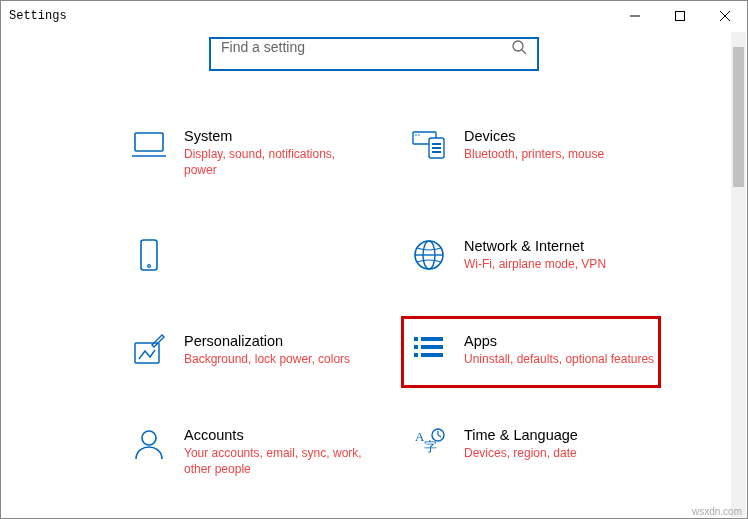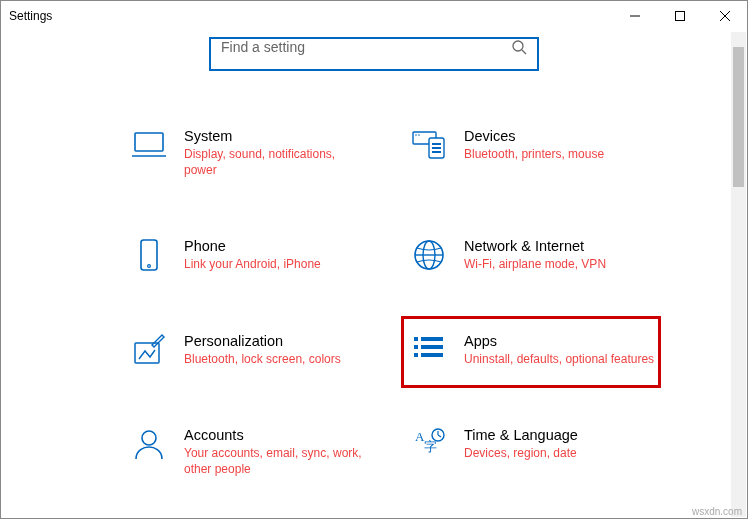--- a/index.html
+++ b/index.html
@@ -27,7 +27,7 @@
     padding: 0 8px;
     font-size: 12px;
   }
-  .titlebar .title { flex: 0 0 auto; }
+  .titlebar .title { flex: 0 0 auto; font-family: Liberation Mono, monospace; }
   .titlebar .spacer { flex: 1; }
   .win-controls {
     display: flex;

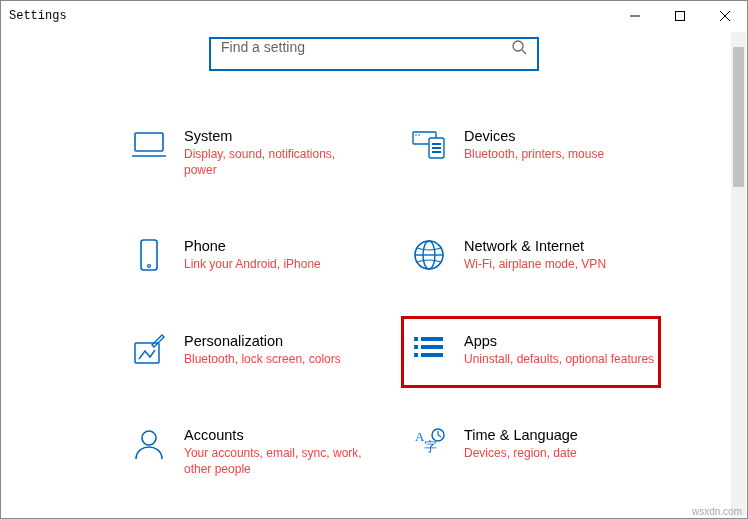--- a/index.html
+++ b/index.html
@@ -223,10 +223,6 @@
               <circle cx="17" cy="28" r="1.4" fill="none" stroke="currentColor" stroke-width="1.2"></circle>
             </svg>
         </div>
-        <div class="tile-text">
-          <div class="title">Phone</div>
-          <div class="subtitle">Link your Android, iPhone</div>
-        </div>
       </div>
 
       <div class="tile">

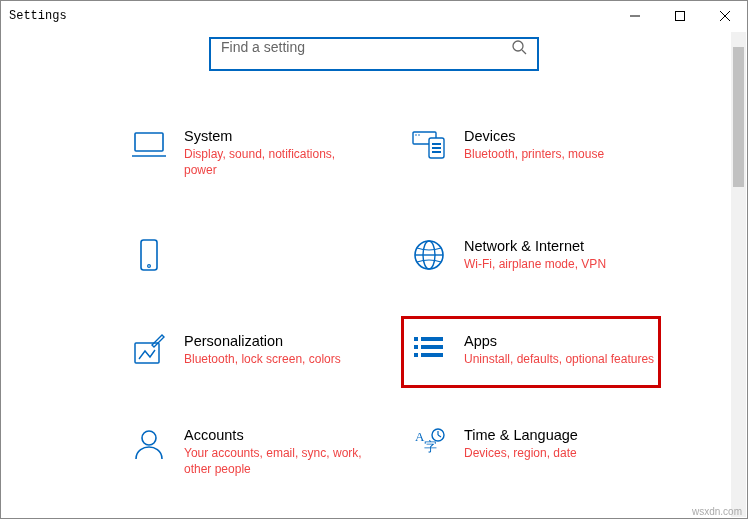--- a/index.html
+++ b/index.html
@@ -251,7 +251,7 @@
         </div>
         <div class="tile-text">
           <div class="title">Personalization</div>
-          <div class="subtitle">Bluetooth, lock screen, colors</div>
+          <div class="subtitle">Background, lock power, colors</div>
         </div>
       </div>
 

